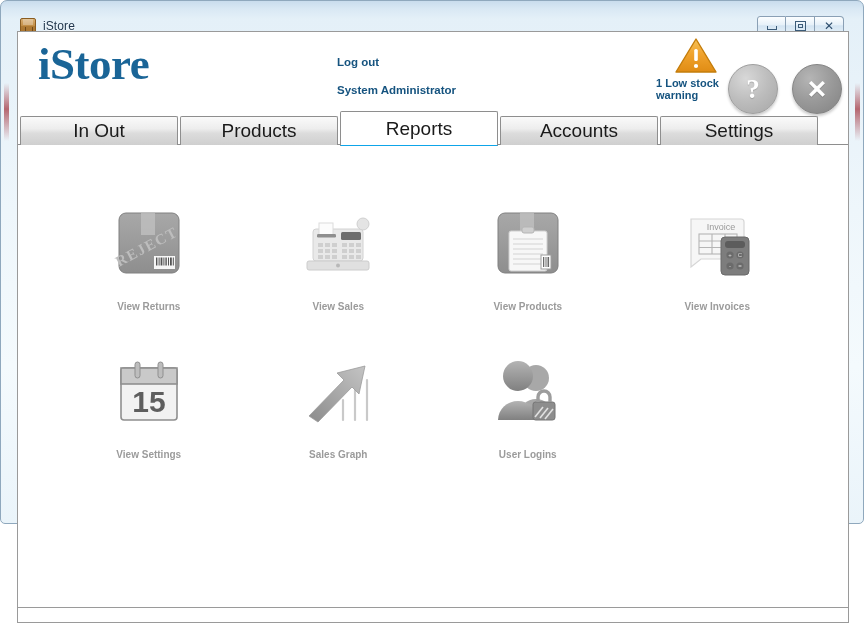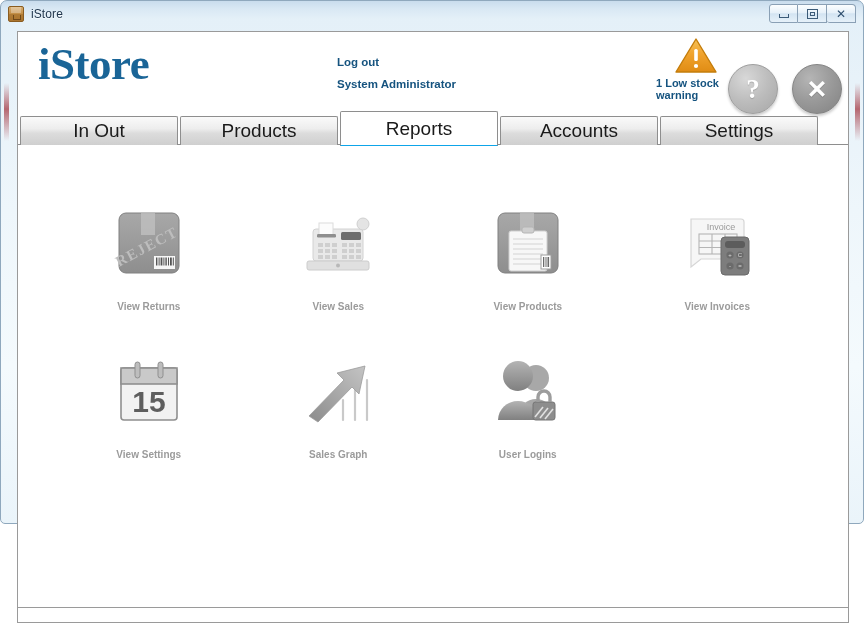--- a/index.html
+++ b/index.html
@@ -22,7 +22,7 @@
         #eef6fb 40%, #f4fafd 70%, #eaf4fa 100%);
     border: 1px solid #8fa8bd;
     border-radius: 7px 7px 5px 5px;
-    padding: 0;
+    padding: 12px;
   }
 
   

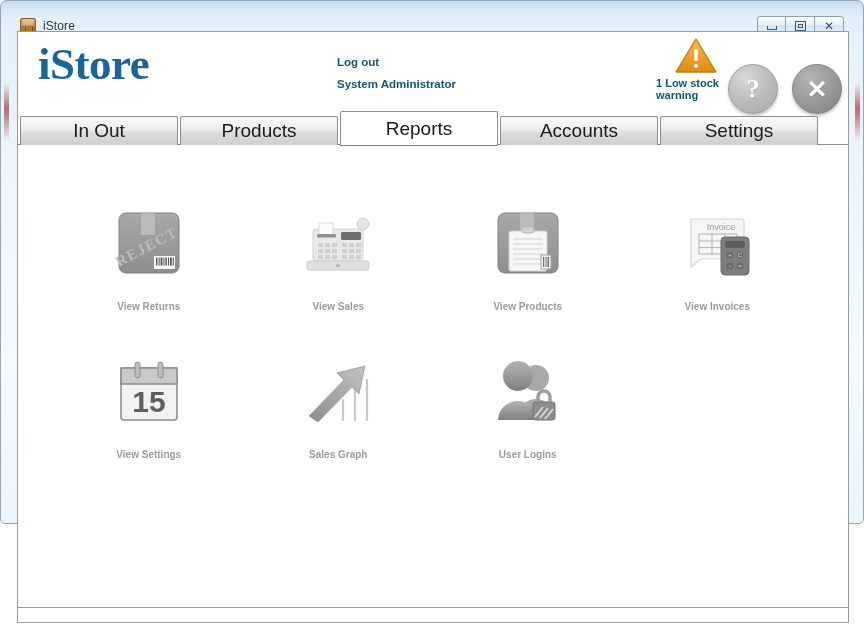--- a/index.html
+++ b/index.html
@@ -179,7 +179,7 @@
   }
   #current-user {
     display: block;
-    margin-top: 10px;
+    margin-top: 16px;
   }
 
   #stock-warning {

